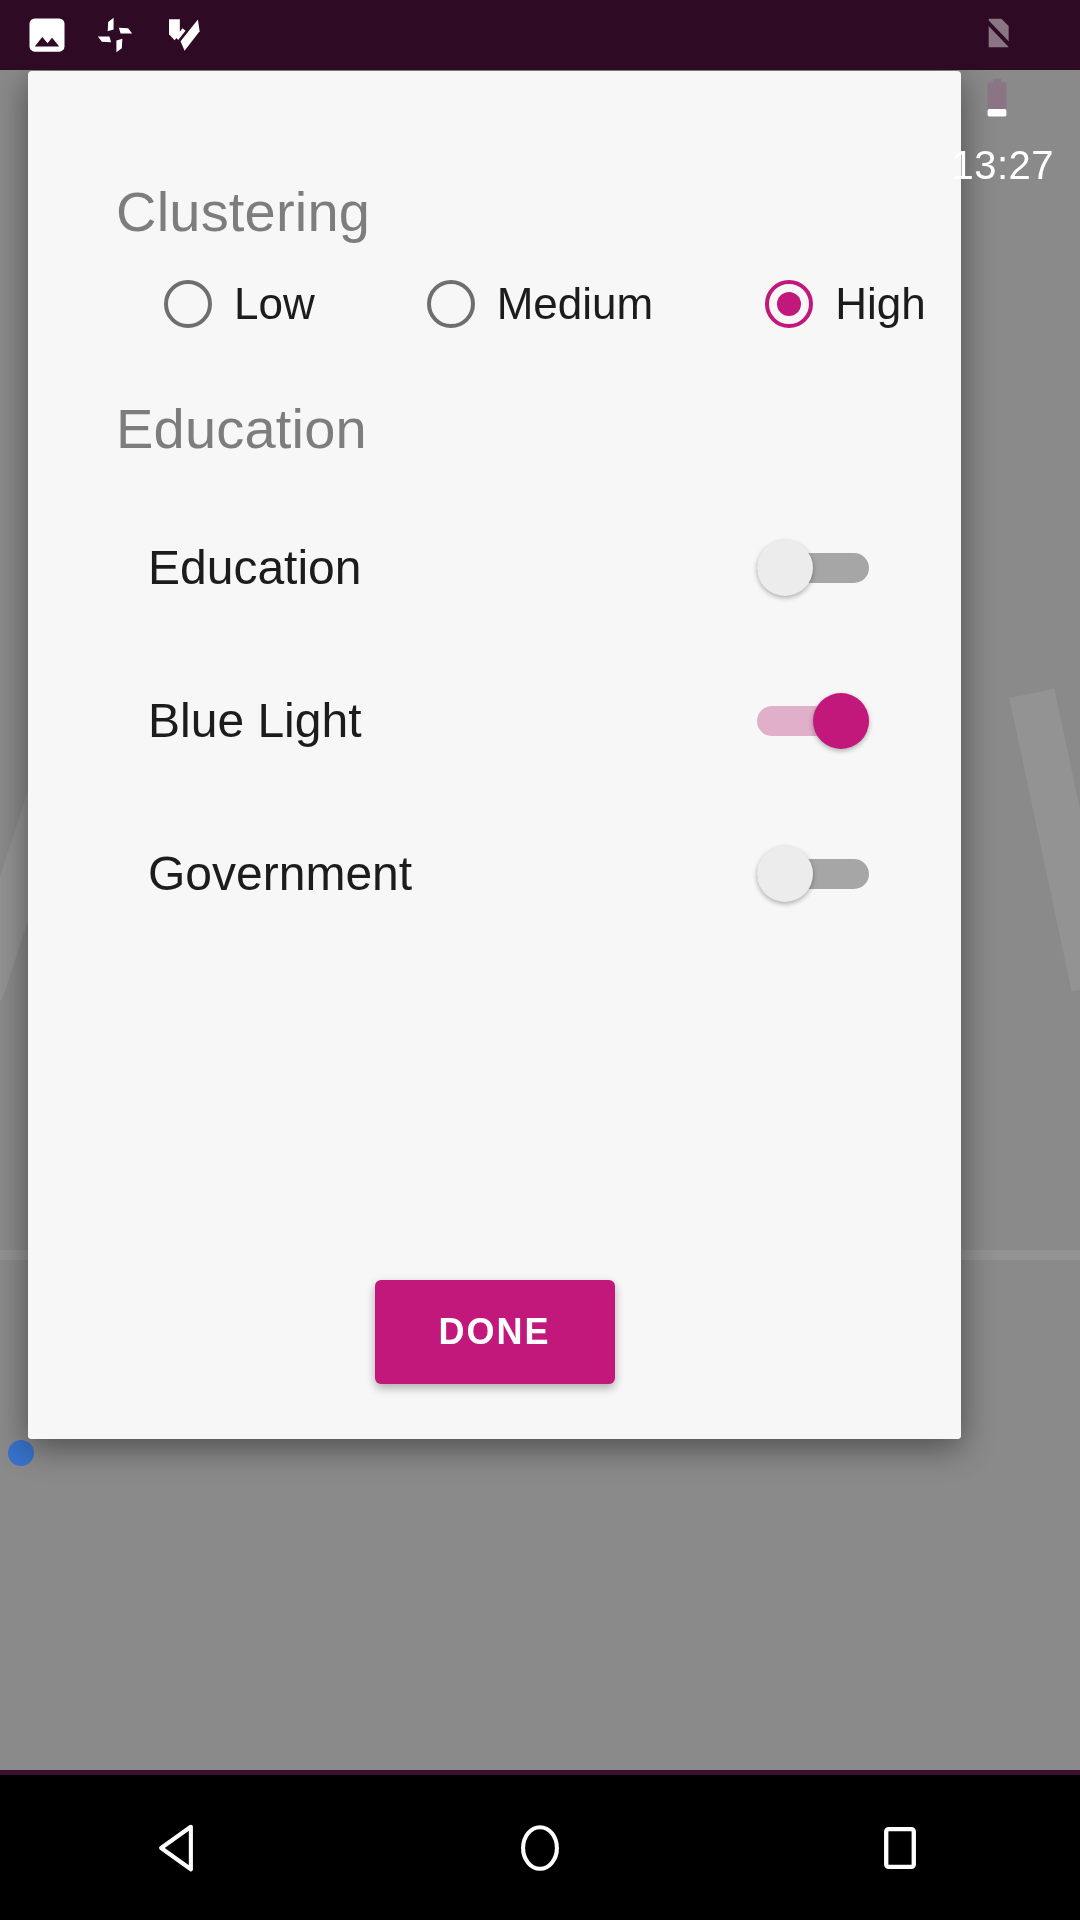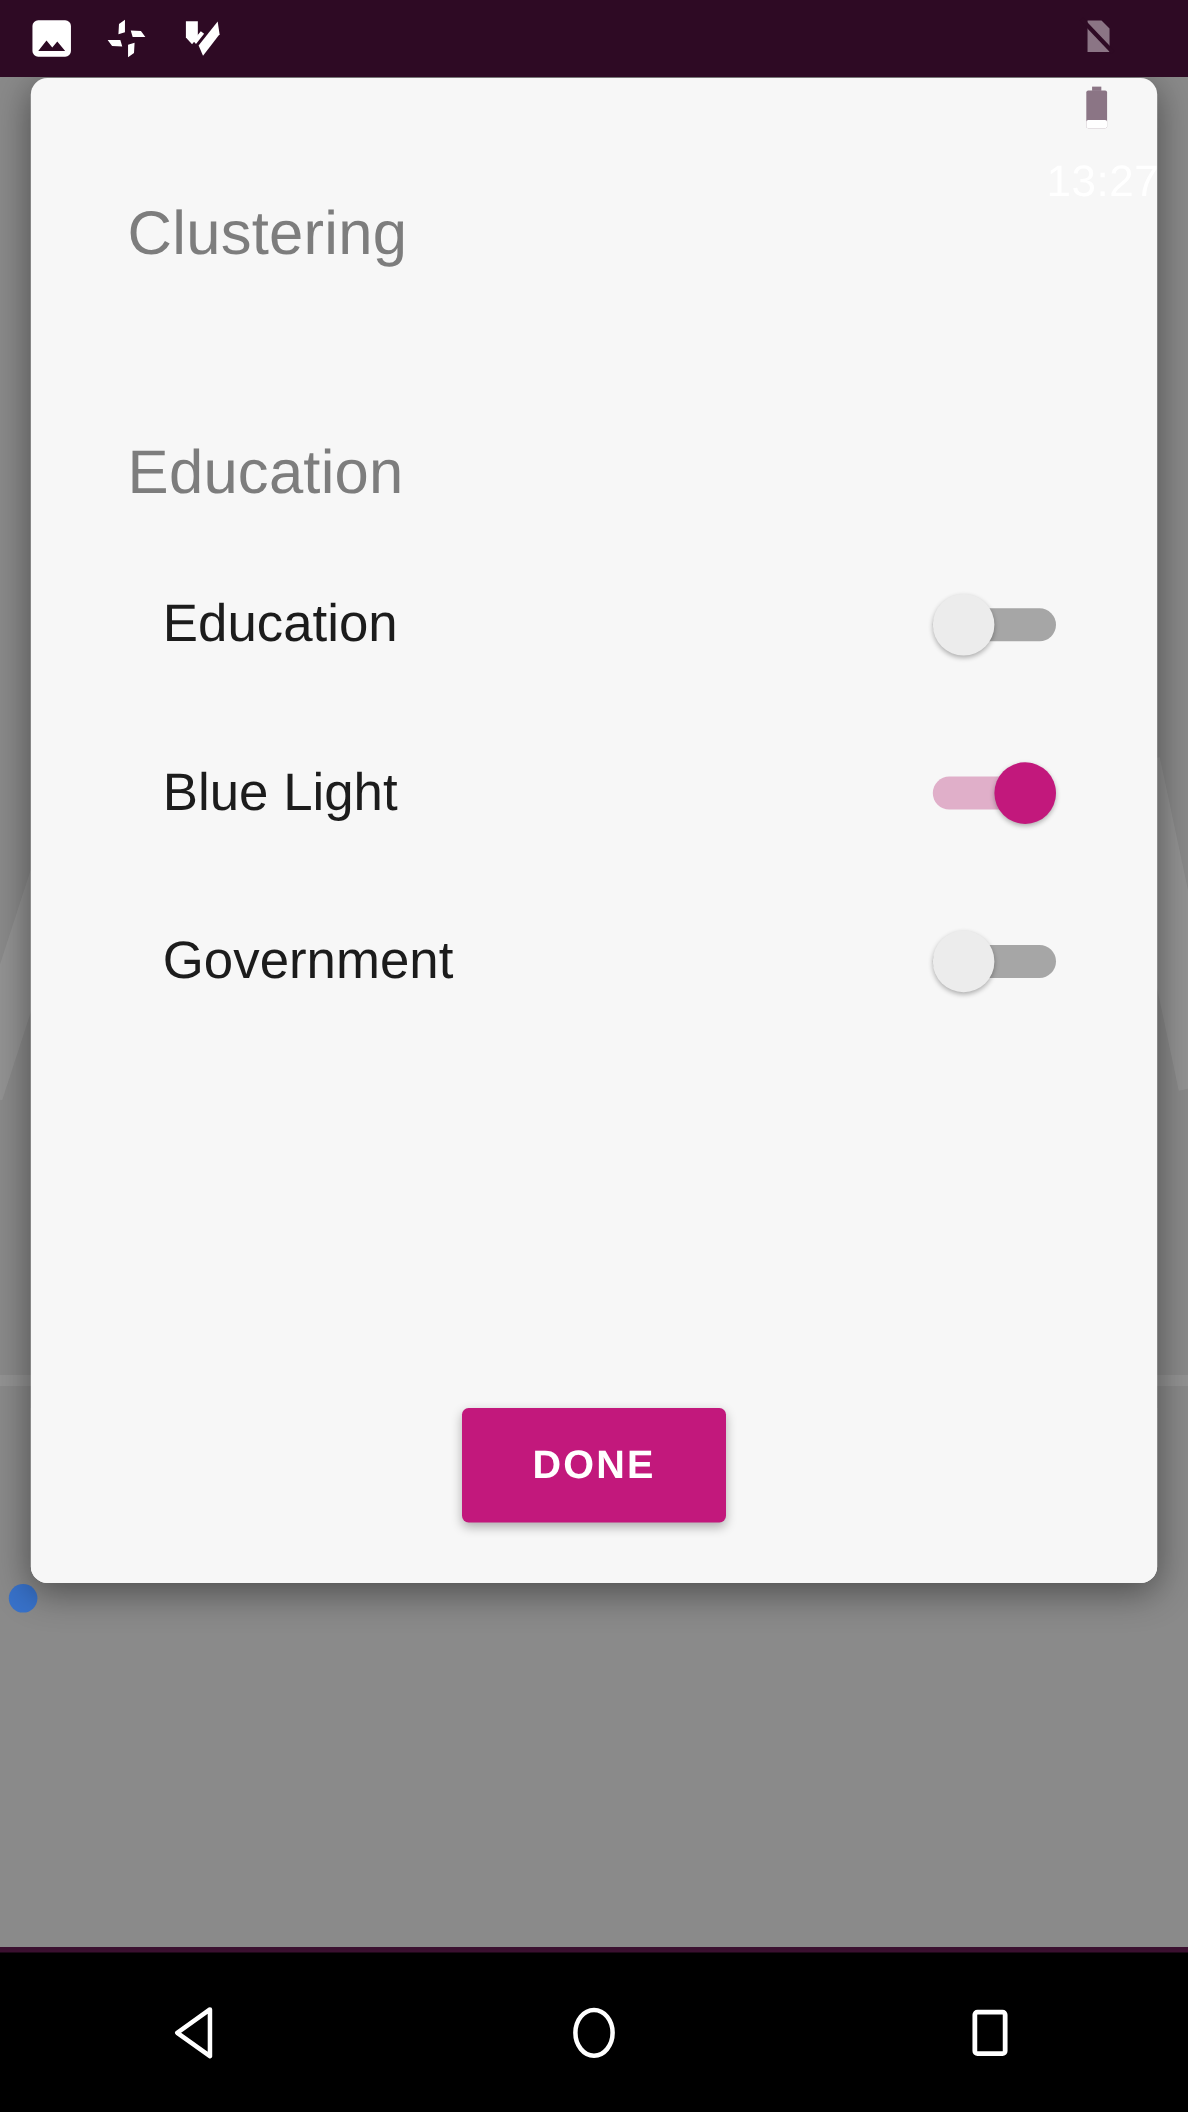--- a/index.html
+++ b/index.html
@@ -51,9 +51,9 @@
   .dialog {
     position:absolute;
     left:28px; top:71px;
-    width:1024px; height:1368px;
+    width:933px; height:1368px;
     background:#f7f7f7;
-    border-radius:15px;
+    border-radius:4px;
     box-shadow:0 8px 34px rgba(0,0,0,.45);
     z-index:30;
     overflow:hidden;

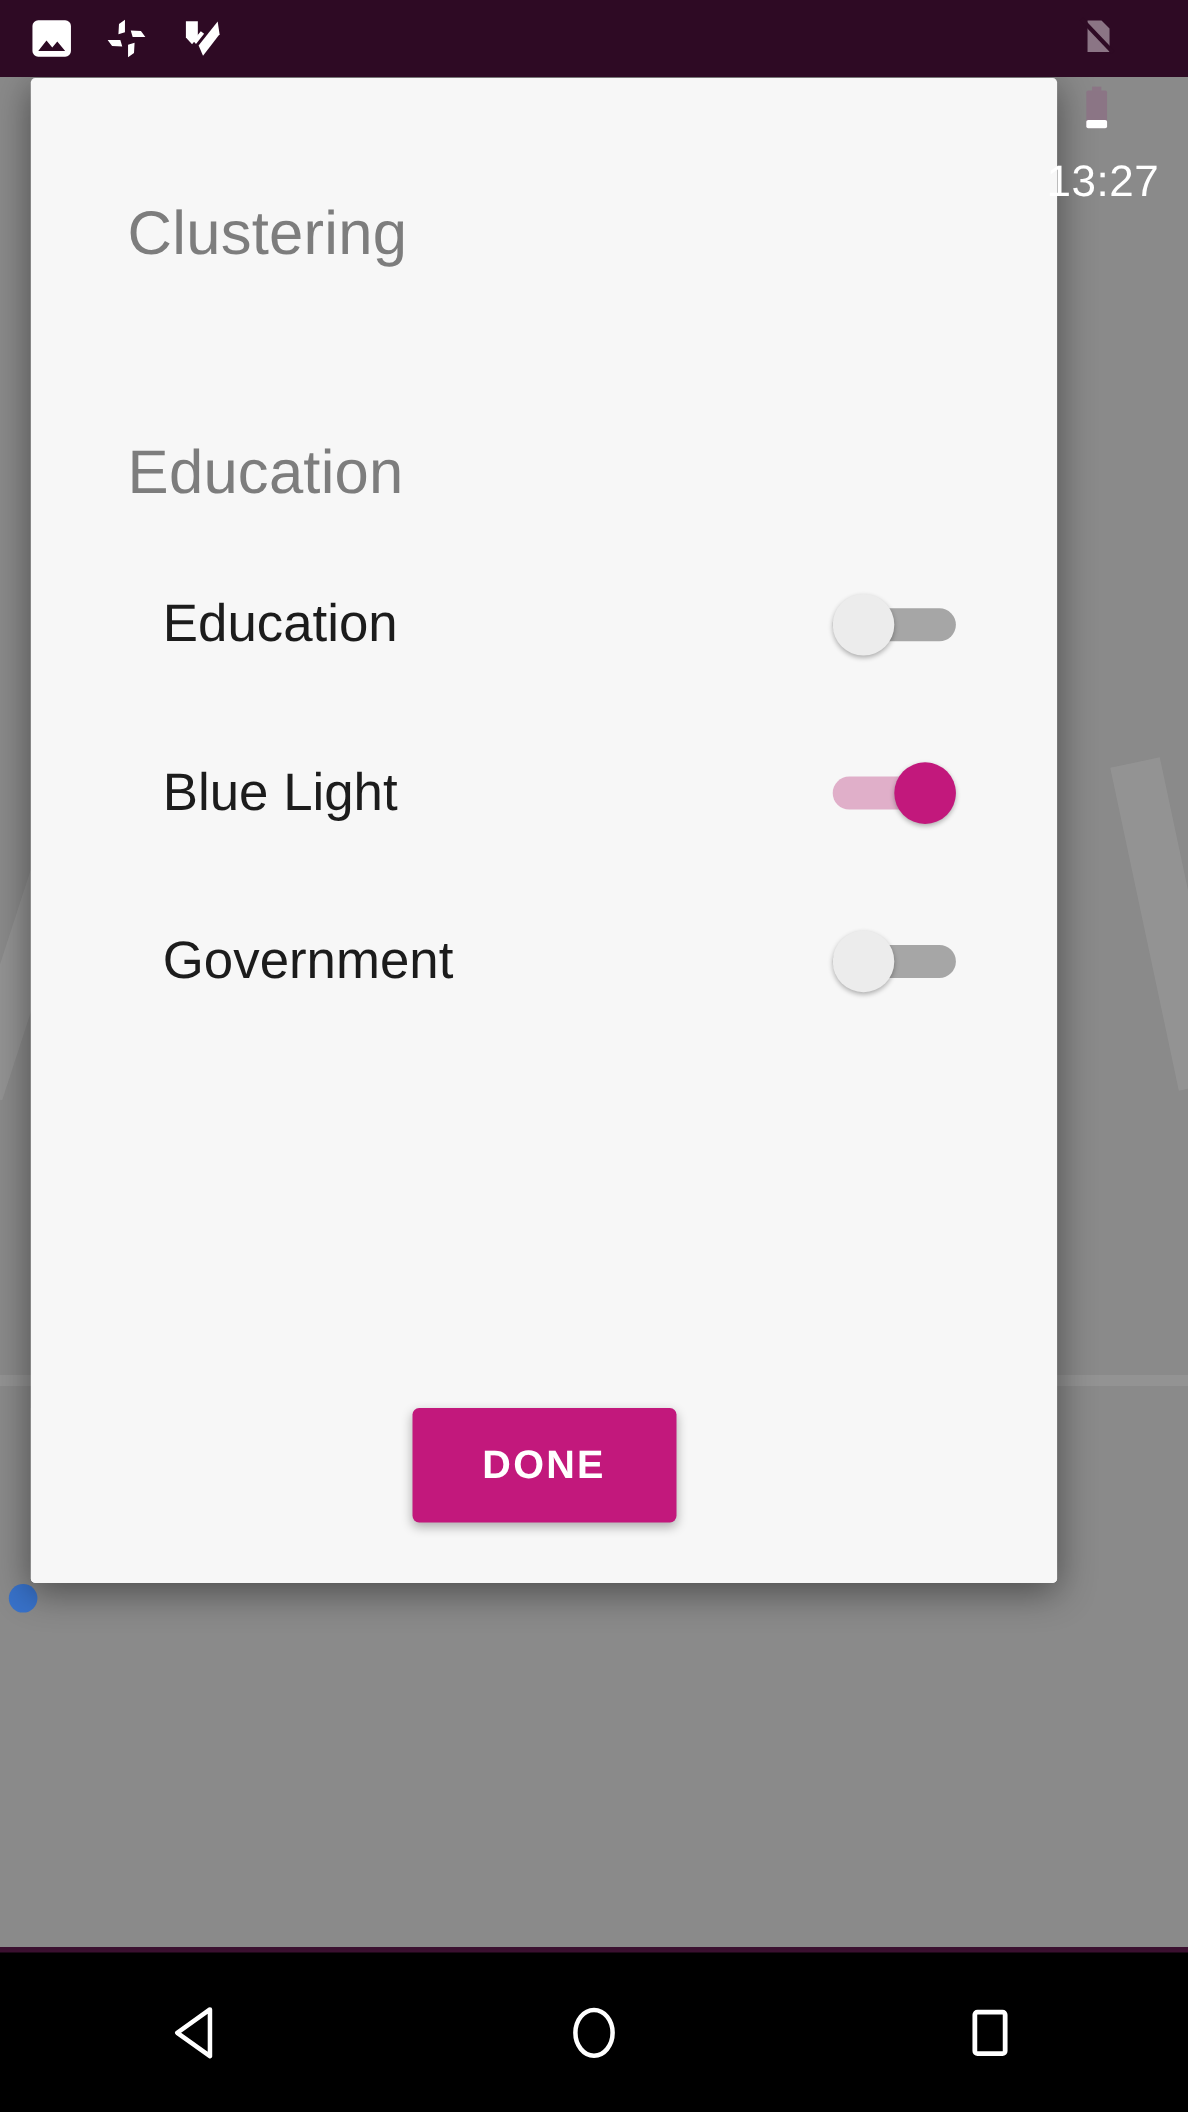--- a/index.html
+++ b/index.html
@@ -216,6 +216,26 @@
 
       <div class="section-title clustering-title">Clustering</div>
 
+      <div class="radio-row">
+
+        <div class="radio-item">
+          <span class="radio-circle"></span>
+          <span class="radio-label">Low</span>
+        </div>
+
+        <div class="radio-item">
+          <span class="radio-circle"></span>
+          <span class="radio-label">Medium</span>
+        </div>
+
+        <div class="radio-item">
+          <span class="radio-circle checked">
+            <span class="radio-dot"></span>
+          </span>
+          <span class="radio-label">High</span>
+        </div>
+
+      </div>
 
       <div class="section-title categories-title">Education</div>
 

